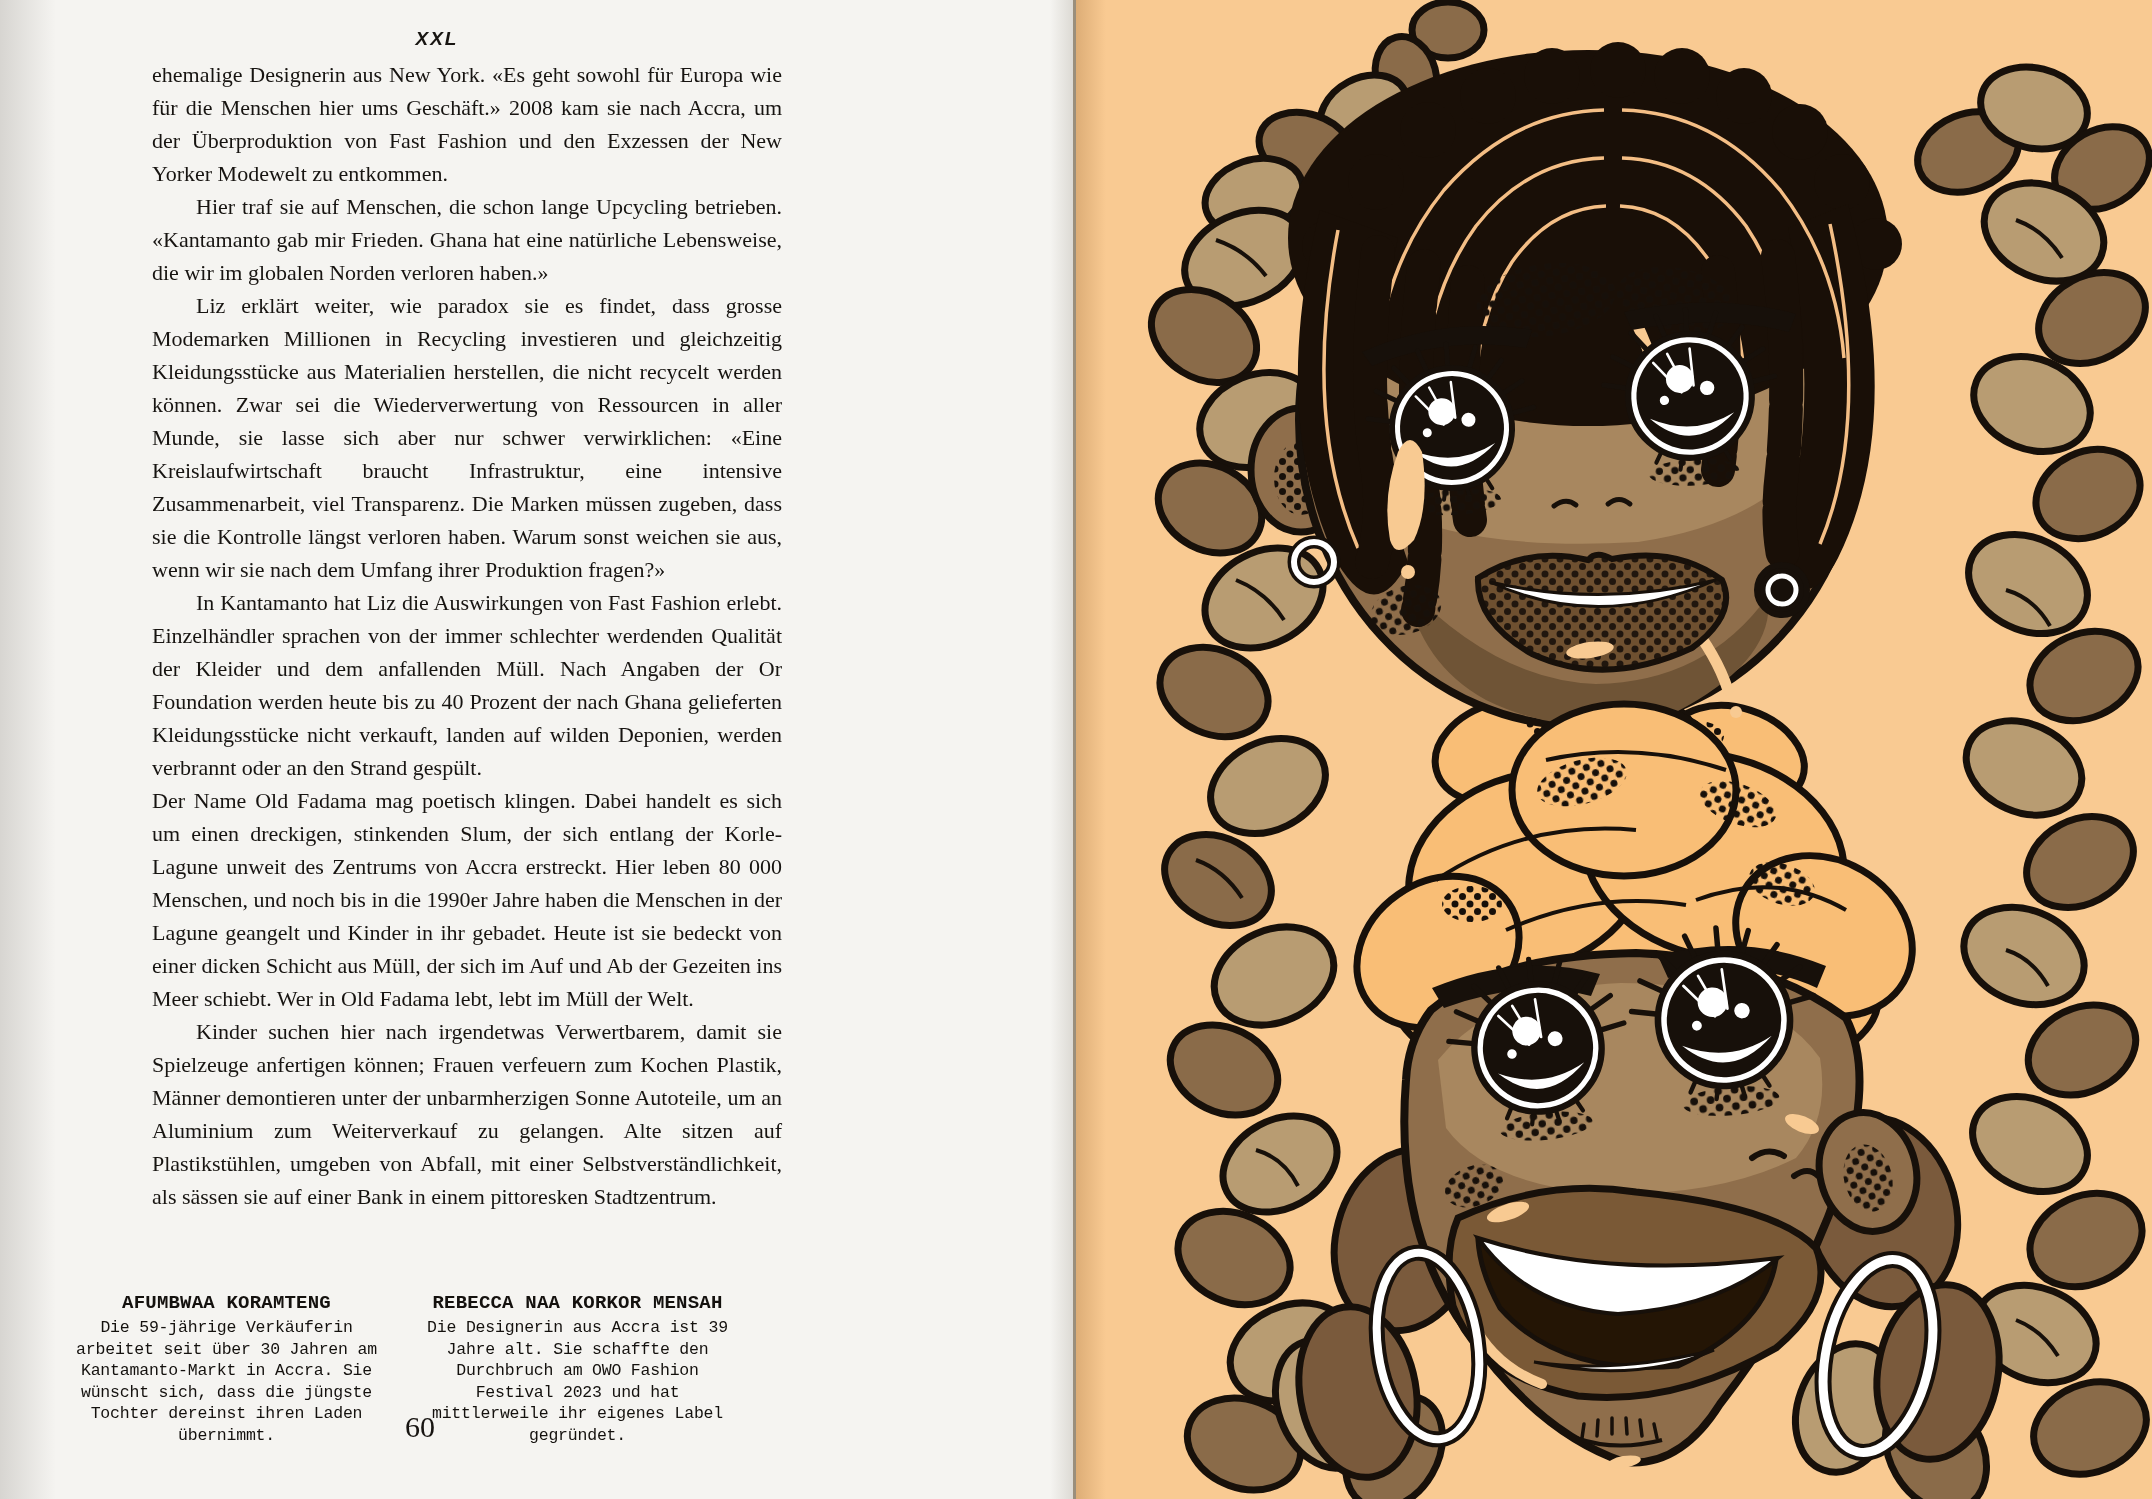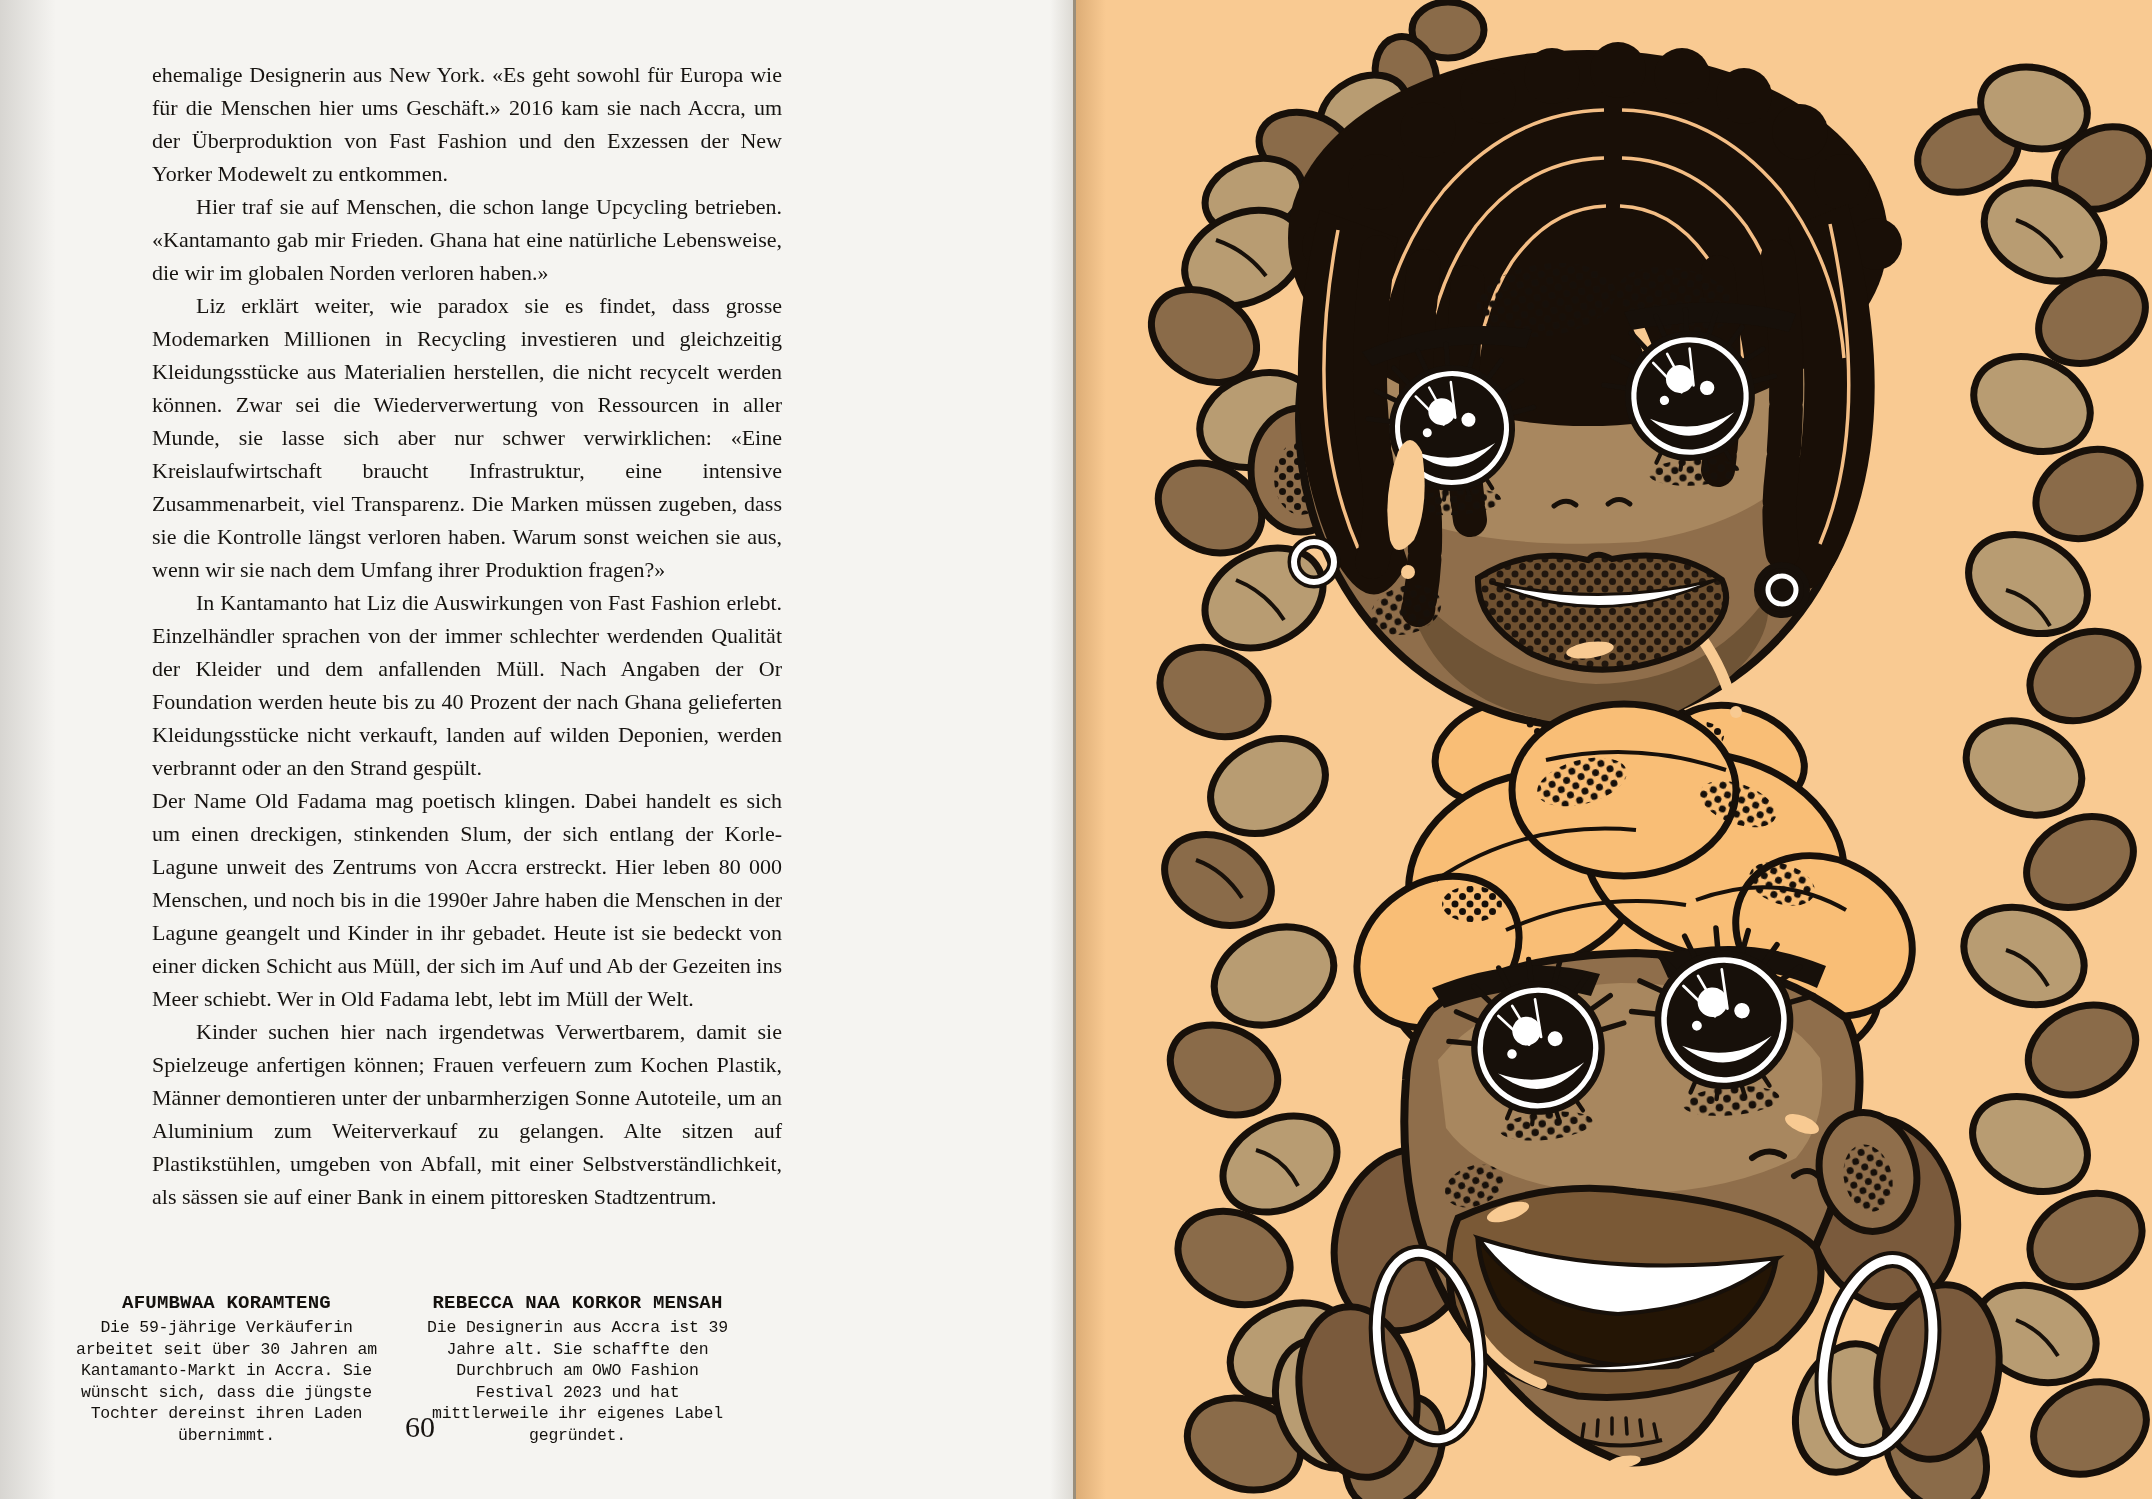--- a/index.html
+++ b/index.html
@@ -80,6 +80,7 @@
     <div class="edge-left"></div>
     <div class="edge-right"></div>
 
+    <div class="kicker">XXL</div>
 
     <div class="article" id="article-body">
         <p>ehemalige Designerin aus New York. «Es geht sowohl für Europa wie für die Menschen hier ums Geschäft.» 2016 kam sie nach Accra, um der Überproduktion von Fast Fashion und den Exzessen der New Yorker Modewelt zu entkommen.</p>

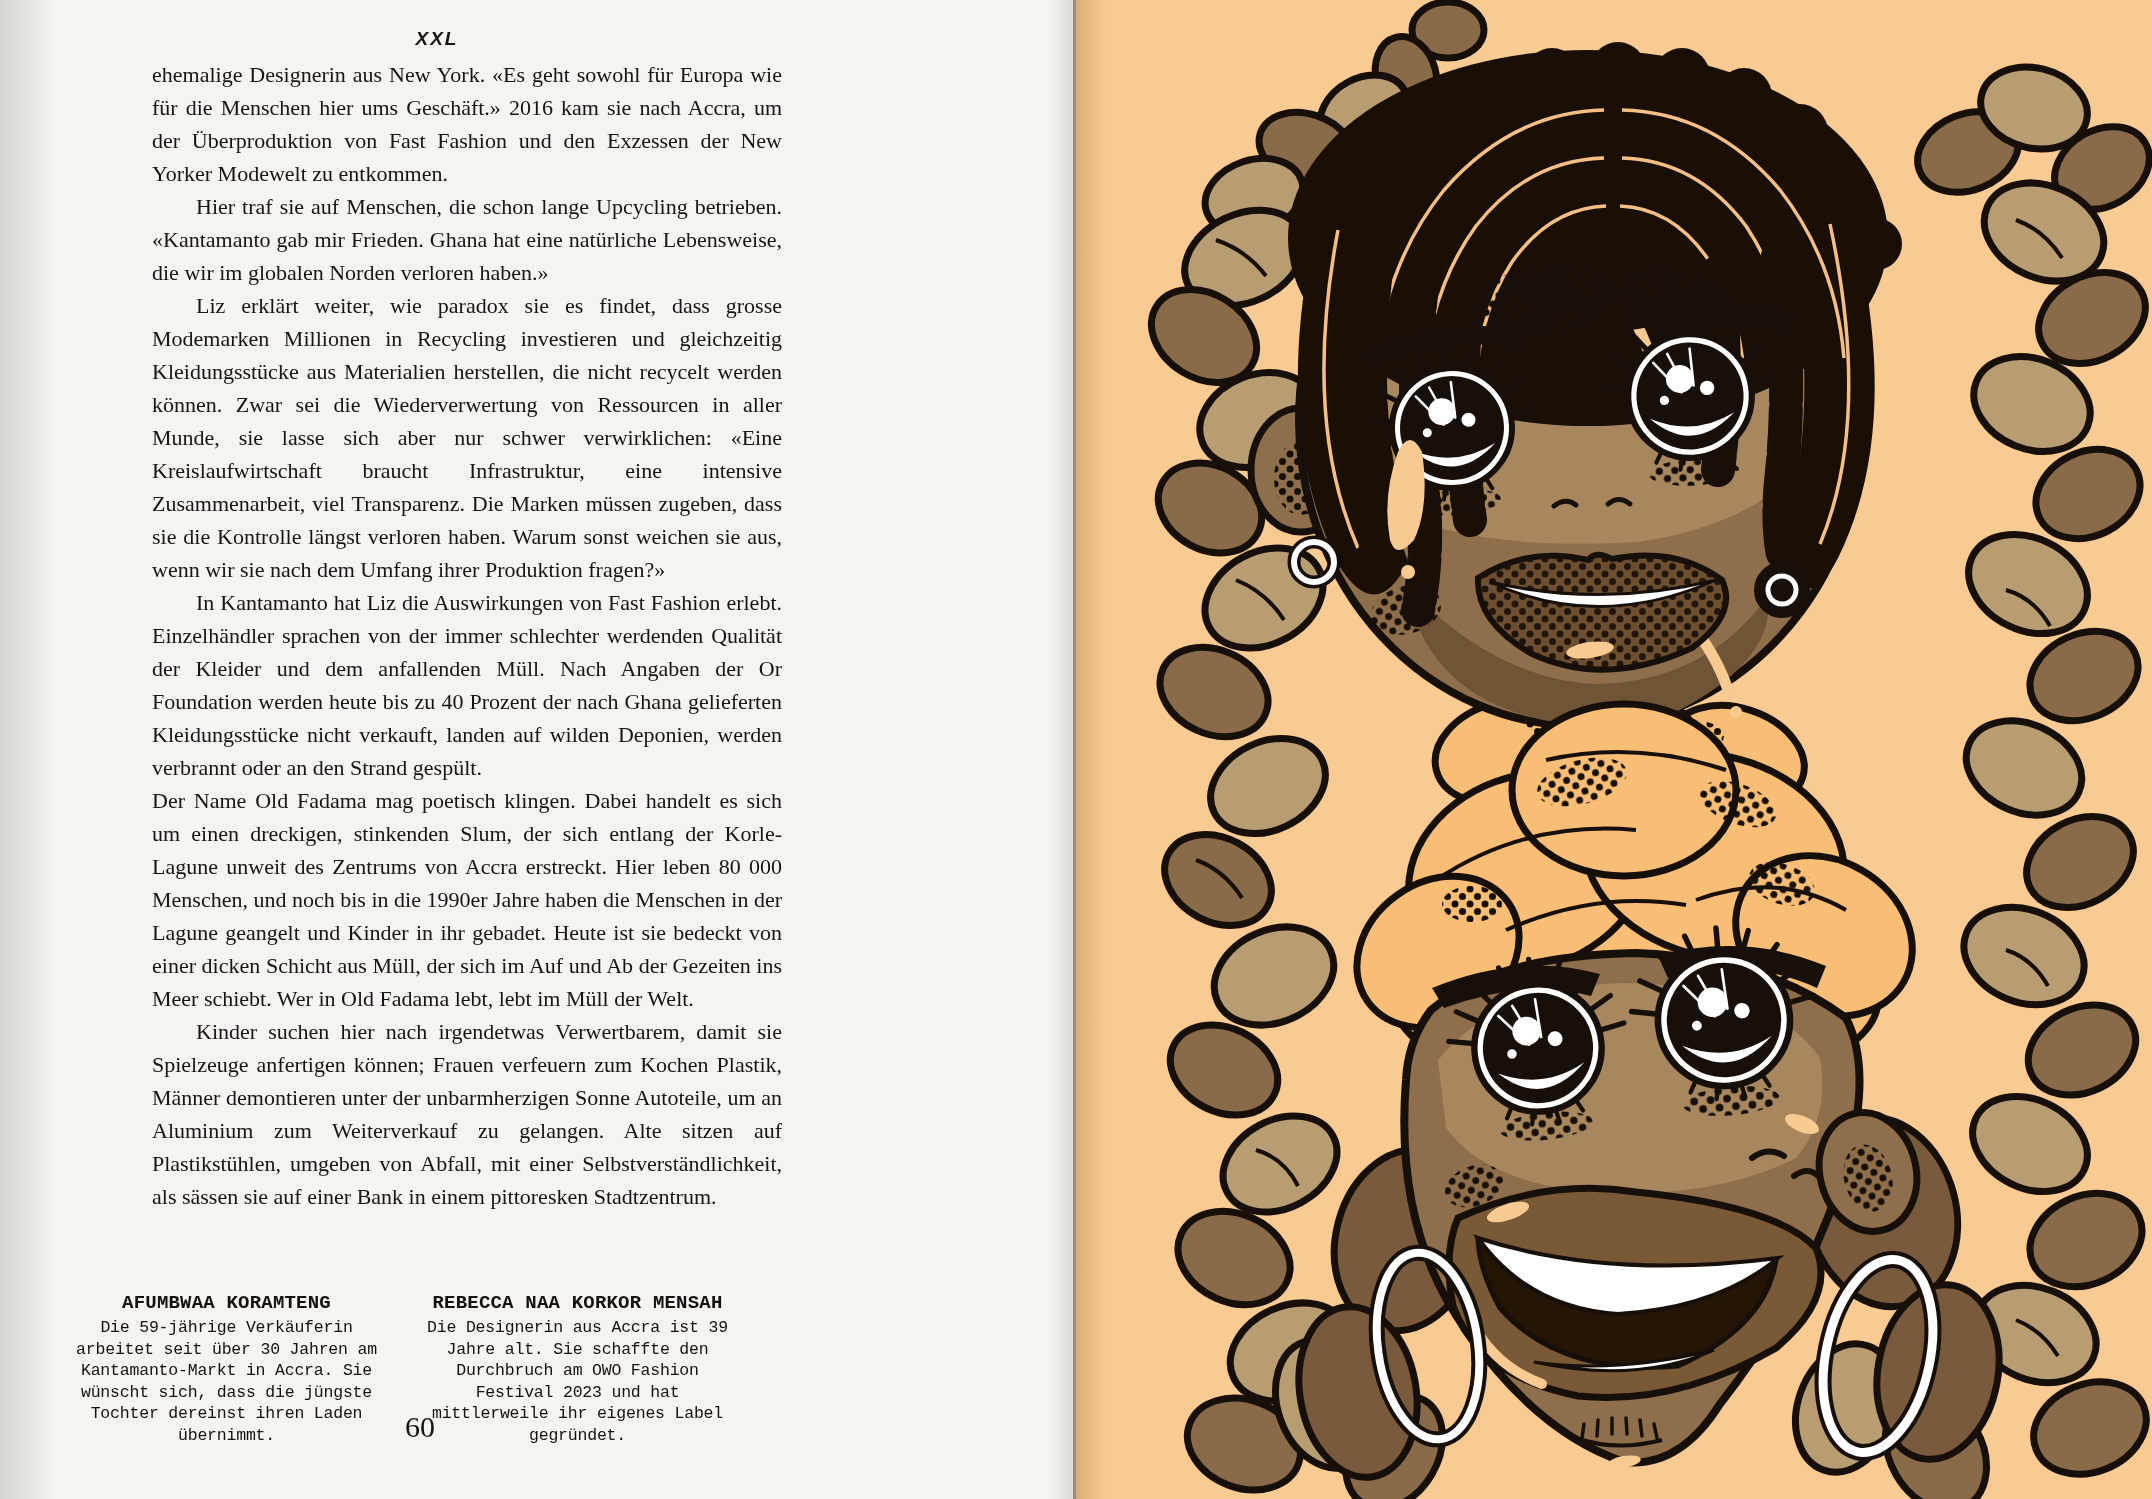--- a/index.html
+++ b/index.html
@@ -83,7 +83,7 @@
     <div class="kicker">XXL</div>
 
     <div class="article" id="article-body">
-        <p>ehemalige Designerin aus New York. «Es geht sowohl für Europa wie für die Menschen hier ums Geschäft.» 2016 kam sie nach Accra, um der Überproduktion von Fast Fashion und den Exzessen der New Yorker Modewelt zu entkommen.</p>
+        <p>ehemalige Designerin aus New York. «Es geht sowohl für Europa wie für die Menschen hier ums Geschäft.» 2008 kam sie nach Accra, um der Überproduktion von Fast Fashion und den Exzessen der New Yorker Modewelt zu entkommen.</p>
         <p class="indent">Hier traf sie auf Menschen, die schon lange Upcycling betrieben. «Kantamanto gab mir Frieden. Ghana hat eine natürliche Lebensweise, die wir im globalen Norden verloren haben.»</p>
         <p class="indent">Liz erklärt weiter, wie paradox sie es findet, dass grosse Modemarken Millionen in Recycling investieren und gleichzeitig Kleidungsstücke aus Materialien herstellen, die nicht recycelt werden können. Zwar sei die Wiederverwertung von Ressourcen in aller Munde, sie lasse sich aber nur schwer verwirklichen: «Eine Kreislaufwirtschaft braucht Infrastruktur, eine intensive Zusammenarbeit, viel Transparenz. Die Marken müssen zugeben, dass sie die Kontrolle längst verloren haben. Warum sonst weichen sie aus, wenn wir sie nach dem Umfang ihrer Produktion fragen?»</p>
         <p class="indent">In Kantamanto hat Liz die Auswirkungen von Fast Fashion erlebt. Einzelhändler sprachen von der immer schlechter werdenden Qualität der Kleider und dem anfallenden Müll. Nach Angaben der Or Foundation werden heute bis zu 40 Prozent der nach Ghana gelieferten Kleidungsstücke nicht verkauft, landen auf wilden Deponien, werden verbrannt oder an den Strand gespült.</p>

